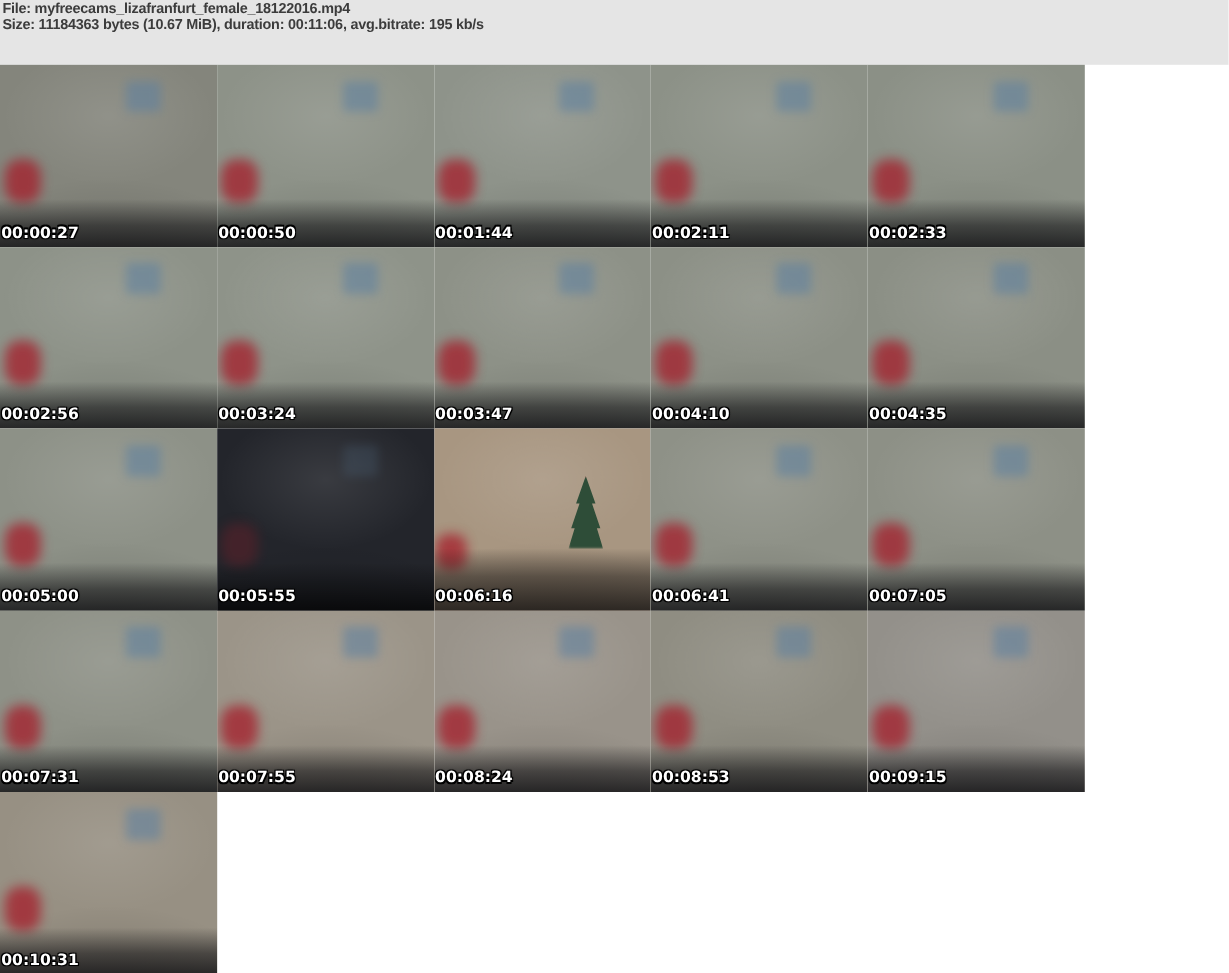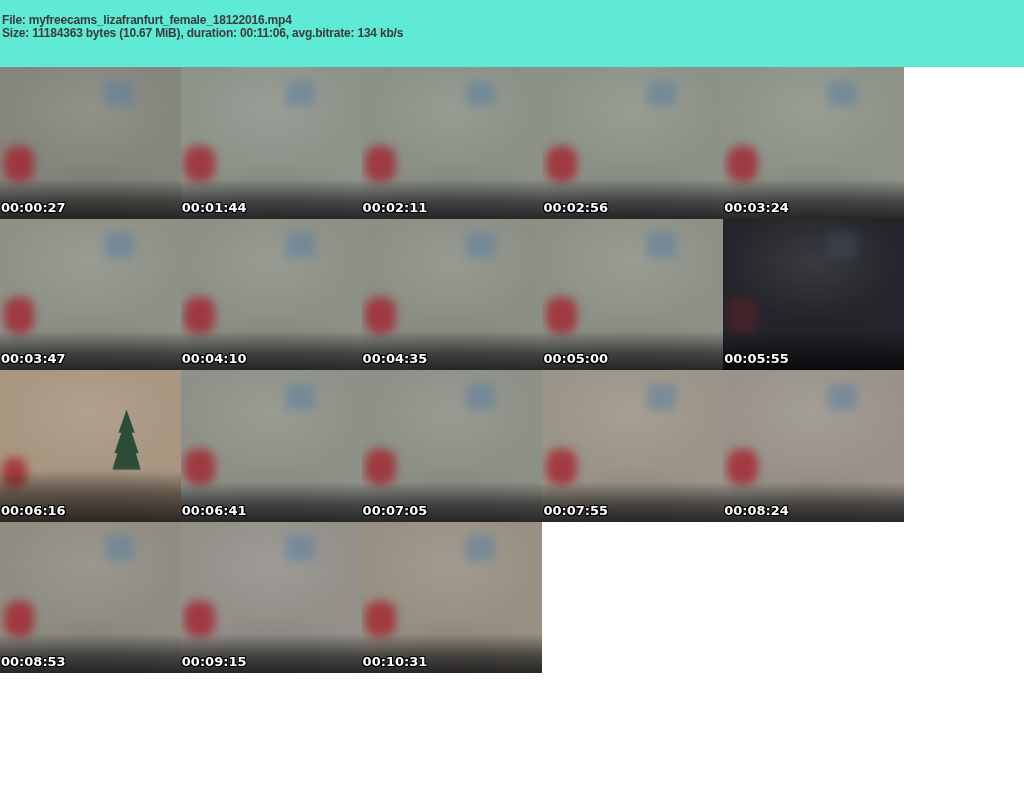--- a/index.html
+++ b/index.html
@@ -11,13 +11,13 @@
   }
   .header {
     height: 53px;
-    background: #5eead4;
+    background: #e5e5e5;
     color: #3c3c3c;
     font-weight: bold;
     font-size: 12px;
     line-height: 13px;
     padding-left: 2px;
-    padding-top: 14px;
+    padding-top: 1px;
     letter-spacing: -0.2px;
     white-space: nowrap;
   }

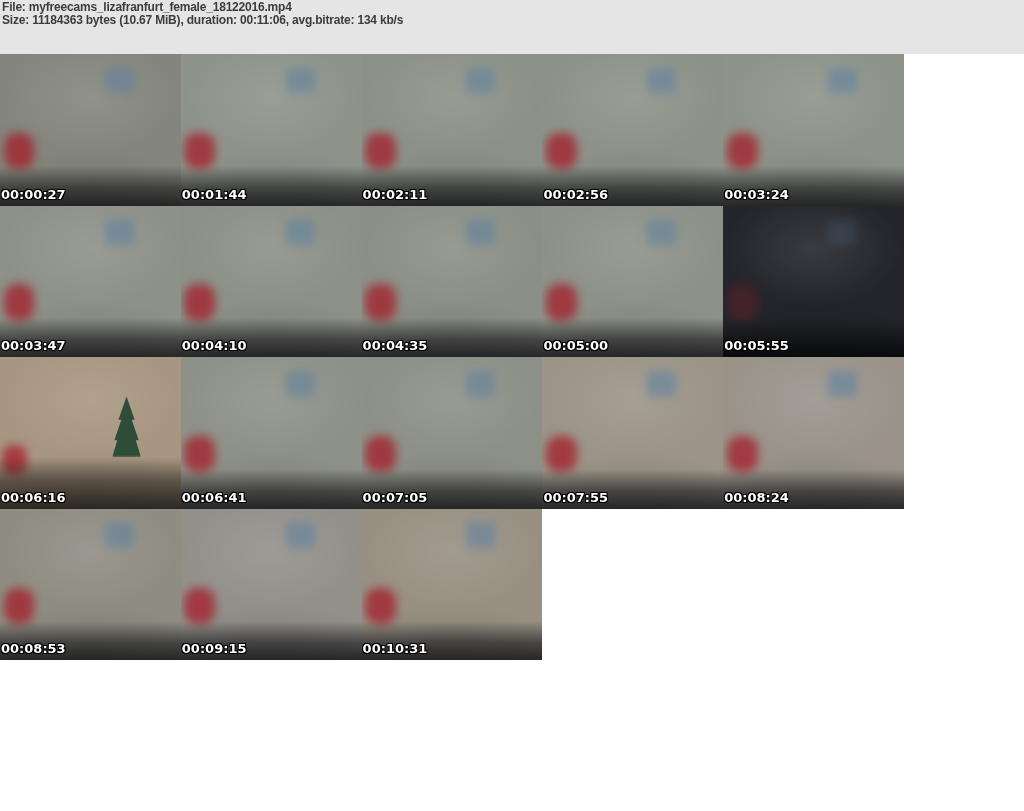--- a/index.html
+++ b/index.html
@@ -103,7 +103,7 @@
 <div class="sheet">
   <div class="header">
     <div>File: myfreecams_lizafranfurt_female_18122016.mp4</div>
-    <div>Size: 11184363 bytes (10.67 MiB), duration: 00:11:06, avg.bitrate: 134 kb/s</div>
+    <div>Size: 11184363 bytes (10.67 MiB), duration: 00:11:06, avg.bitrate: 195 kb/s</div>
   </div>
   <div class="grid" id="grid">
   <div class="thumb v-closeup" style="--base: #84857c;">

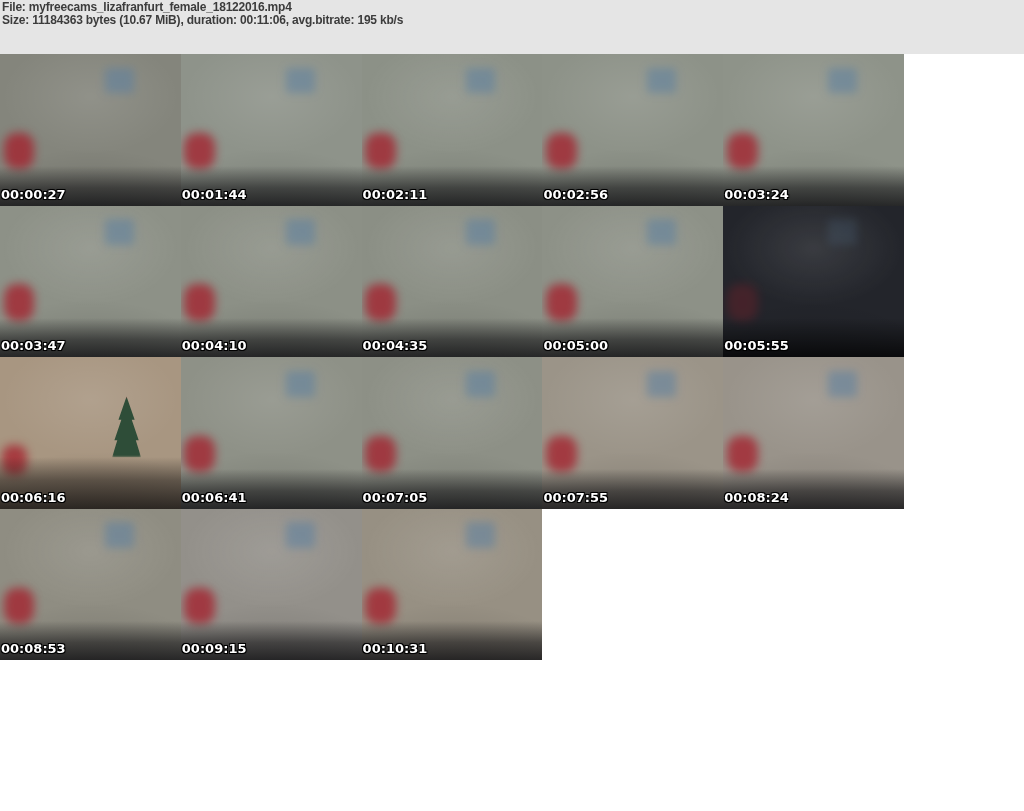--- a/index.html
+++ b/index.html
@@ -114,6 +114,13 @@
     <span class="time">00:00:27</span>
   </div>
 
+  <div class="thumb v-closeup" style="--base: #8d9288;">
+    <div class="deco deco-art"></div>
+    <div class="deco deco-pillow"></div>
+
+    <div class="deco deco-couch"></div>
+    <span class="time">00:00:50</span>
+  </div>
 
 
   <div class="thumb v-closeup" style="--base: #8e938a;">

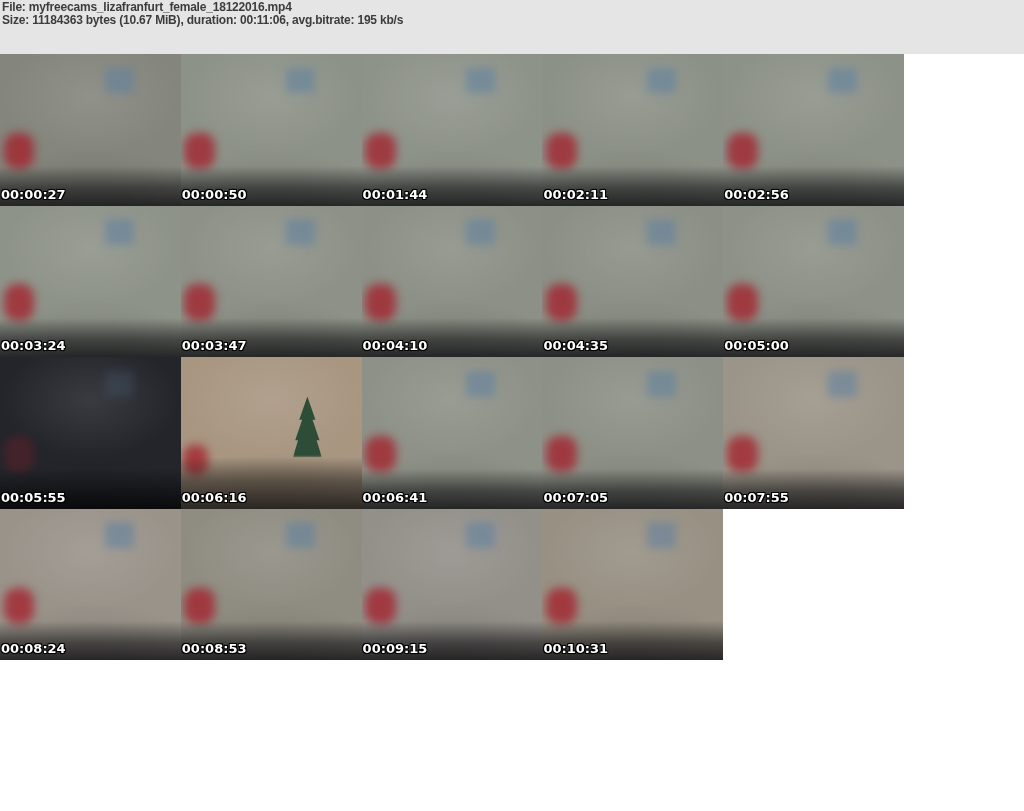--- a/index.html
+++ b/index.html
@@ -139,6 +139,13 @@
     <span class="time">00:02:11</span>
   </div>
 
+  <div class="thumb v-closeup" style="--base: #8b9086;">
+    <div class="deco deco-art"></div>
+    <div class="deco deco-pillow"></div>
+
+    <div class="deco deco-couch"></div>
+    <span class="time">00:02:33</span>
+  </div>
 
   <div class="thumb v-closeup" style="--base: #8d9288;">
     <div class="deco deco-art"></div>

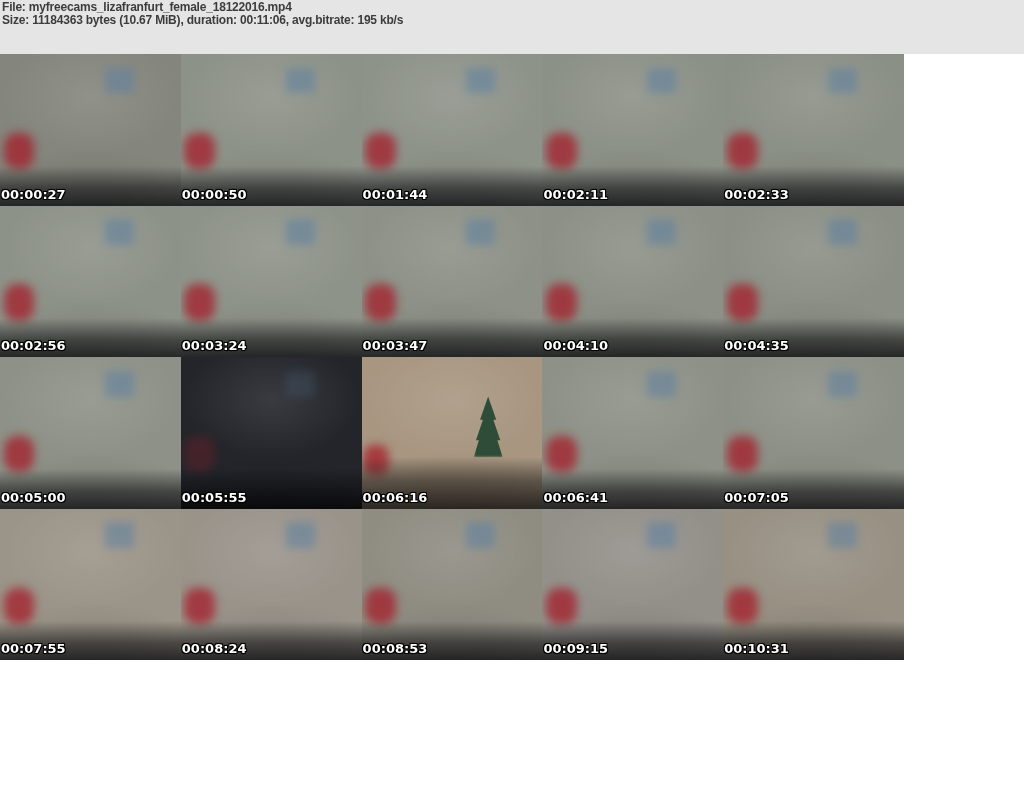--- a/index.html
+++ b/index.html
@@ -228,6 +228,13 @@
     <span class="time">00:07:05</span>
   </div>
 
+  <div class="thumb v-closeup" style="--base: #8e9187;">
+    <div class="deco deco-art"></div>
+    <div class="deco deco-pillow"></div>
+
+    <div class="deco deco-couch"></div>
+    <span class="time">00:07:31</span>
+  </div>
 
   <div class="thumb v-closeup" style="--base: #9b9488;">
     <div class="deco deco-art"></div>

